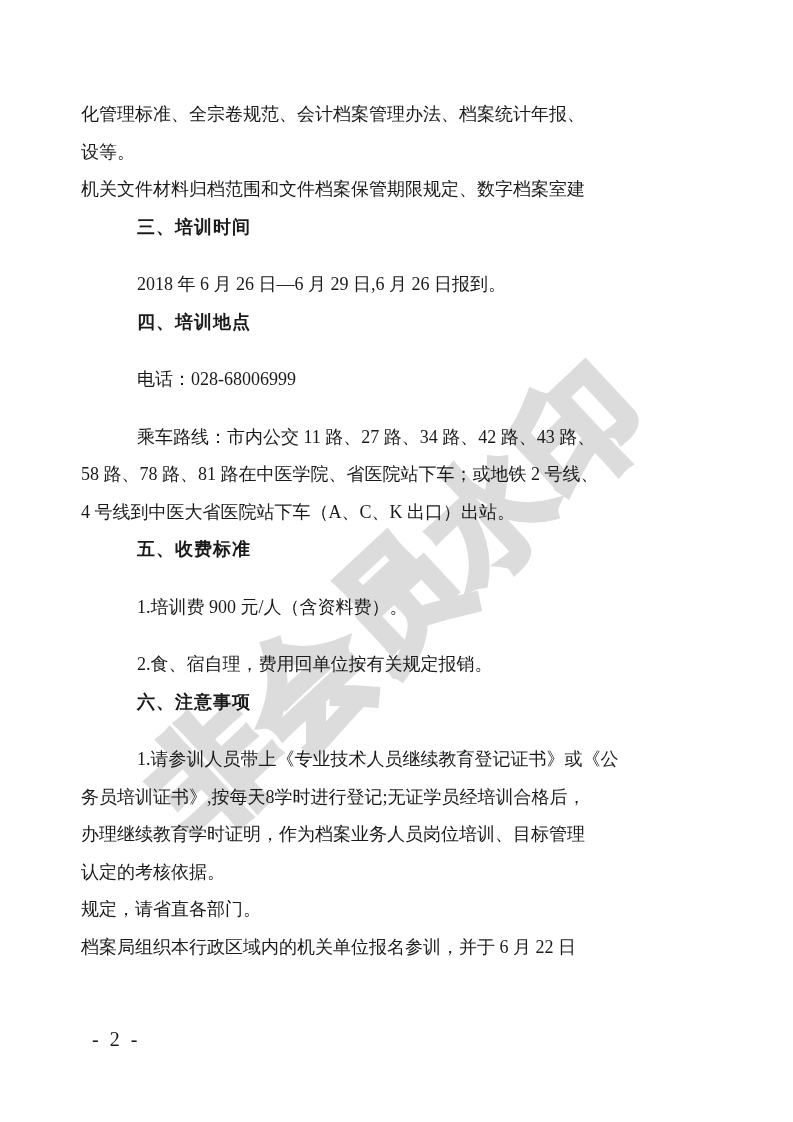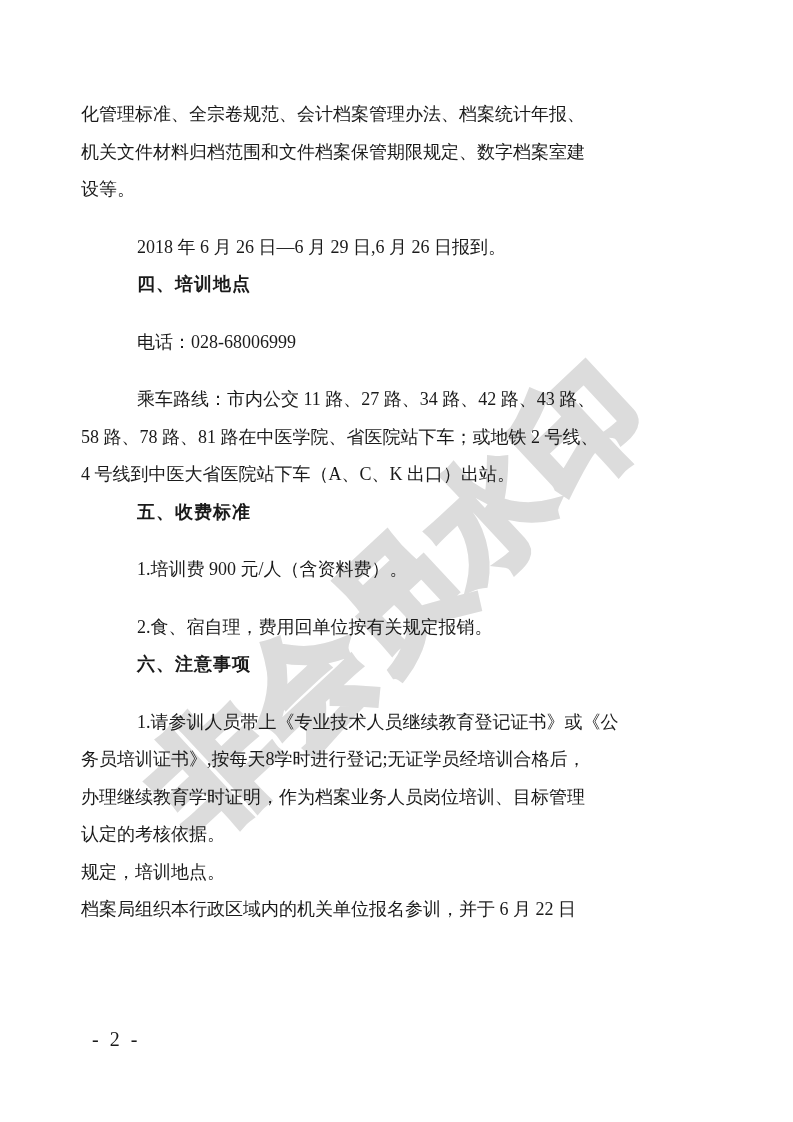--- a/index.html
+++ b/index.html
@@ -74,8 +74,8 @@
 
   <div class="content">
       <div class="line body">化管理标准、全宗卷规范、会计档案管理办法、档案统计年报、</div>
+      <div class="line body">设等。</div>
       <div class="line body">机关文件材料归档范围和文件档案保管期限规定、数字档案室建</div>
-      <div class="line body">设等。</div>
       <div class="line body-indent">2018 年 6 月 26 日—6 月 29 日,6 月 26 日报到。</div>
       <div class="line heading">四、培训地点</div>
       <div class="line body-indent">电话：028-68006999</div>

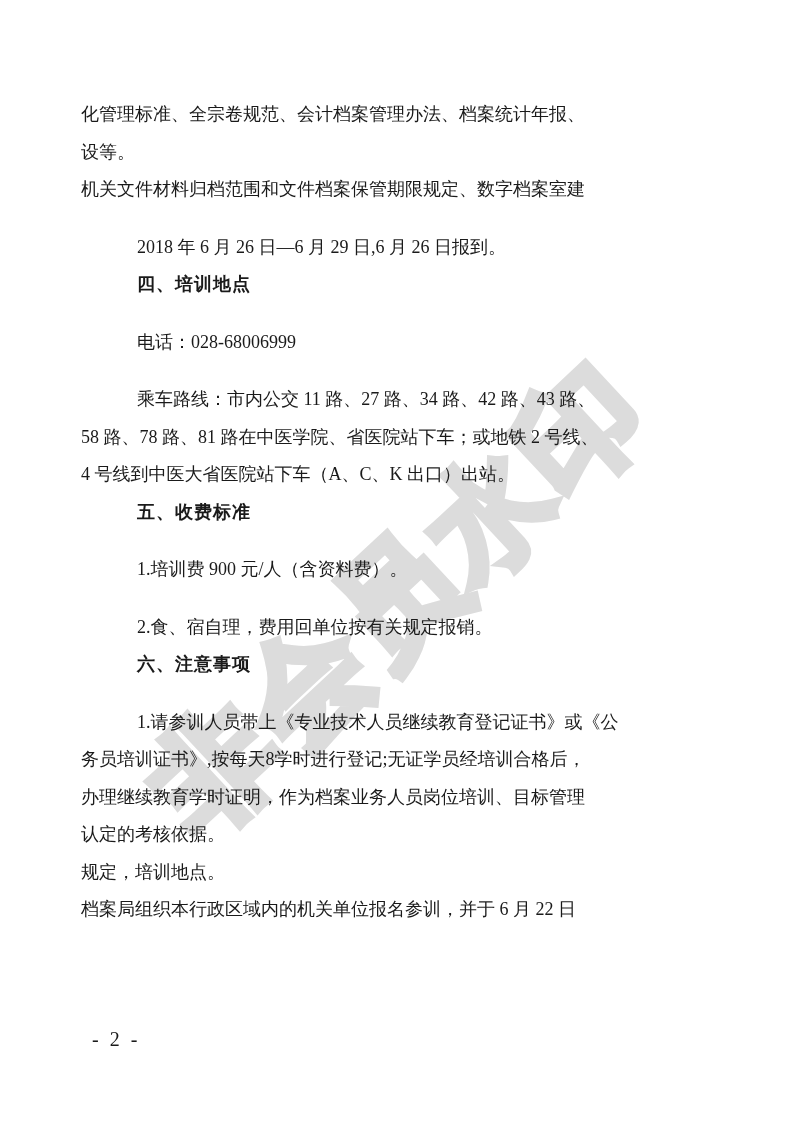--- a/index.html
+++ b/index.html
@@ -76,6 +76,7 @@
       <div class="line body">化管理标准、全宗卷规范、会计档案管理办法、档案统计年报、</div>
       <div class="line body">设等。</div>
       <div class="line body">机关文件材料归档范围和文件档案保管期限规定、数字档案室建</div>
+      <div class="line heading">三、培训时间</div>
       <div class="line body-indent">2018 年 6 月 26 日—6 月 29 日,6 月 26 日报到。</div>
       <div class="line heading">四、培训地点</div>
       <div class="line body-indent">电话：028-68006999</div>

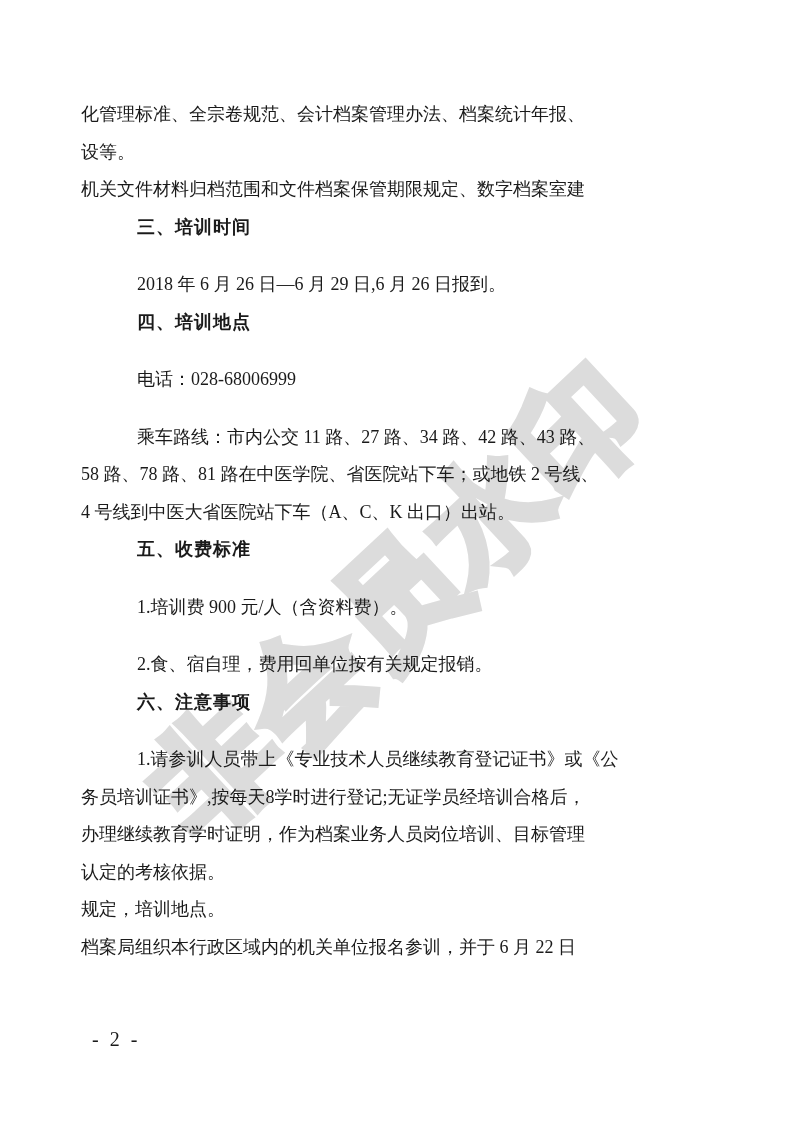--- a/index.html
+++ b/index.html
@@ -91,7 +91,7 @@
       <div class="line body">务员培训证书》,按每天8学时进行登记;无证学员经培训合格后，</div>
       <div class="line body">办理继续教育学时证明，作为档案业务人员岗位培训、目标管理</div>
       <div class="line body">认定的考核依据。</div>
-      <div class="line body">规定，培训地点。</div>
+      <div class="line body">规定，请省直各部门。</div>
       <div class="line body">档案局组织本行政区域内的机关单位报名参训，并于 6 月 22 日</div>
     </div>
 

